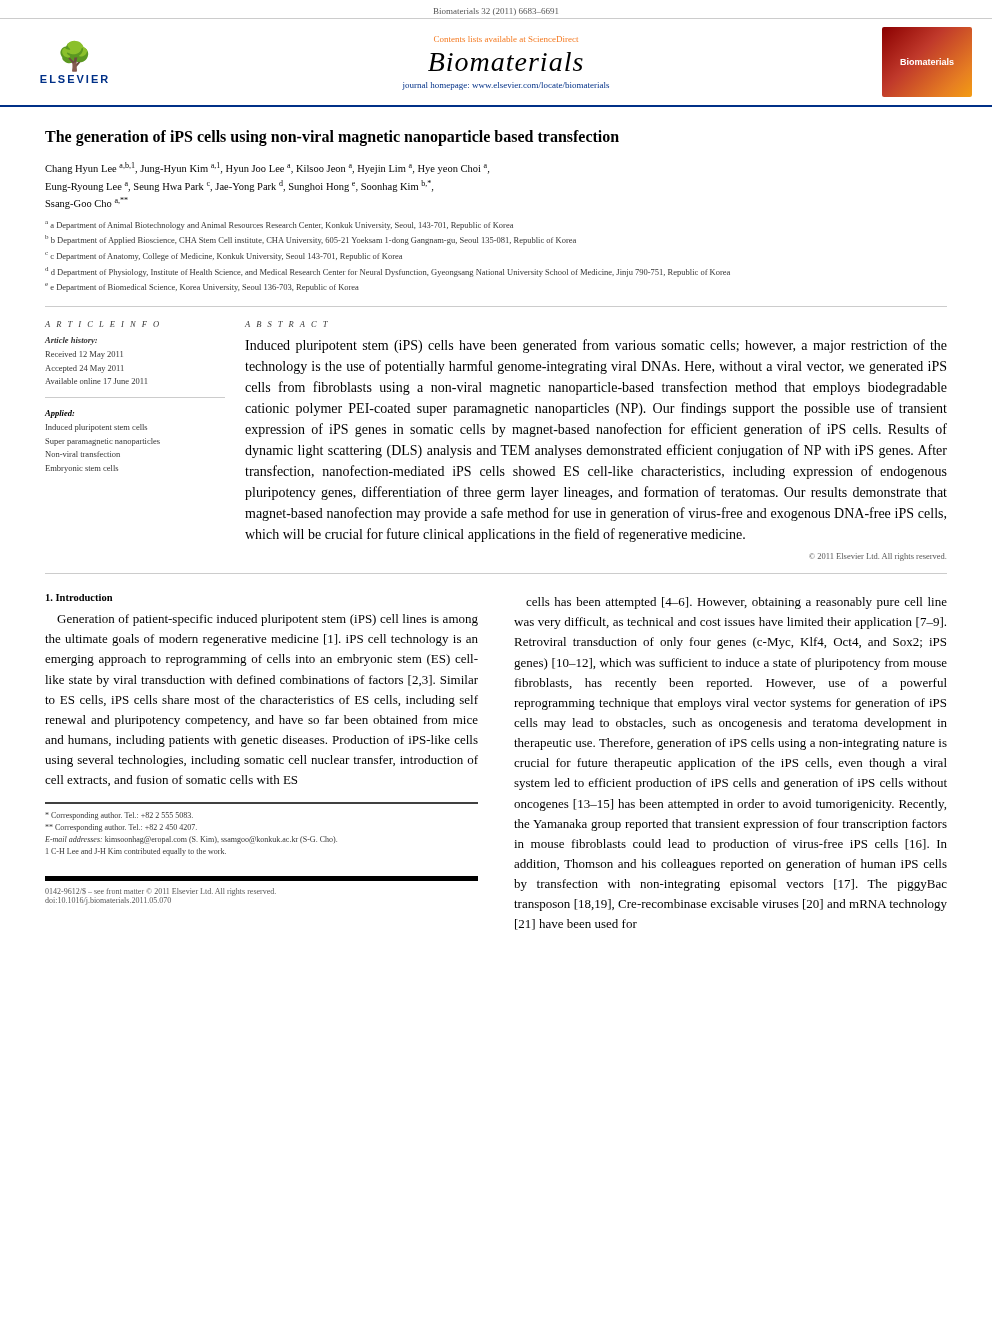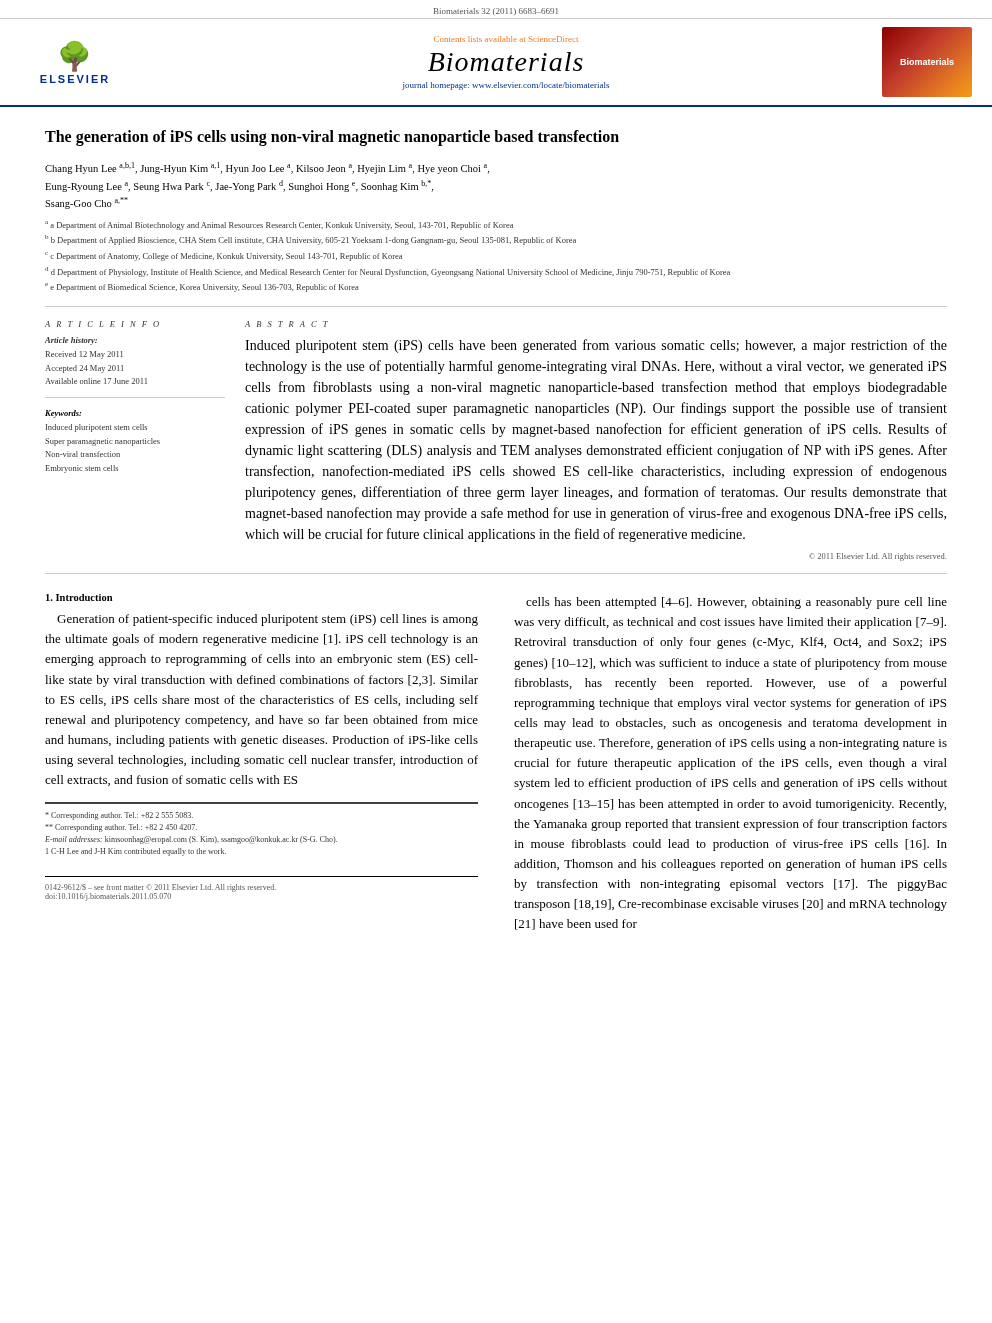--- a/index.html
+++ b/index.html
@@ -298,7 +298,7 @@
           <div>Available online 17 June 2011</div>
         </div>
         <div class="left-col-divider"></div>
-        <div class="keywords-label">Keywords:</div>
+        <div class="keywords-label">Applied:</div>
         <div class="keywords-list">
           <div>Induced pluripotent stem cells</div>
           <div>Super paramagnetic nanoparticles</div>

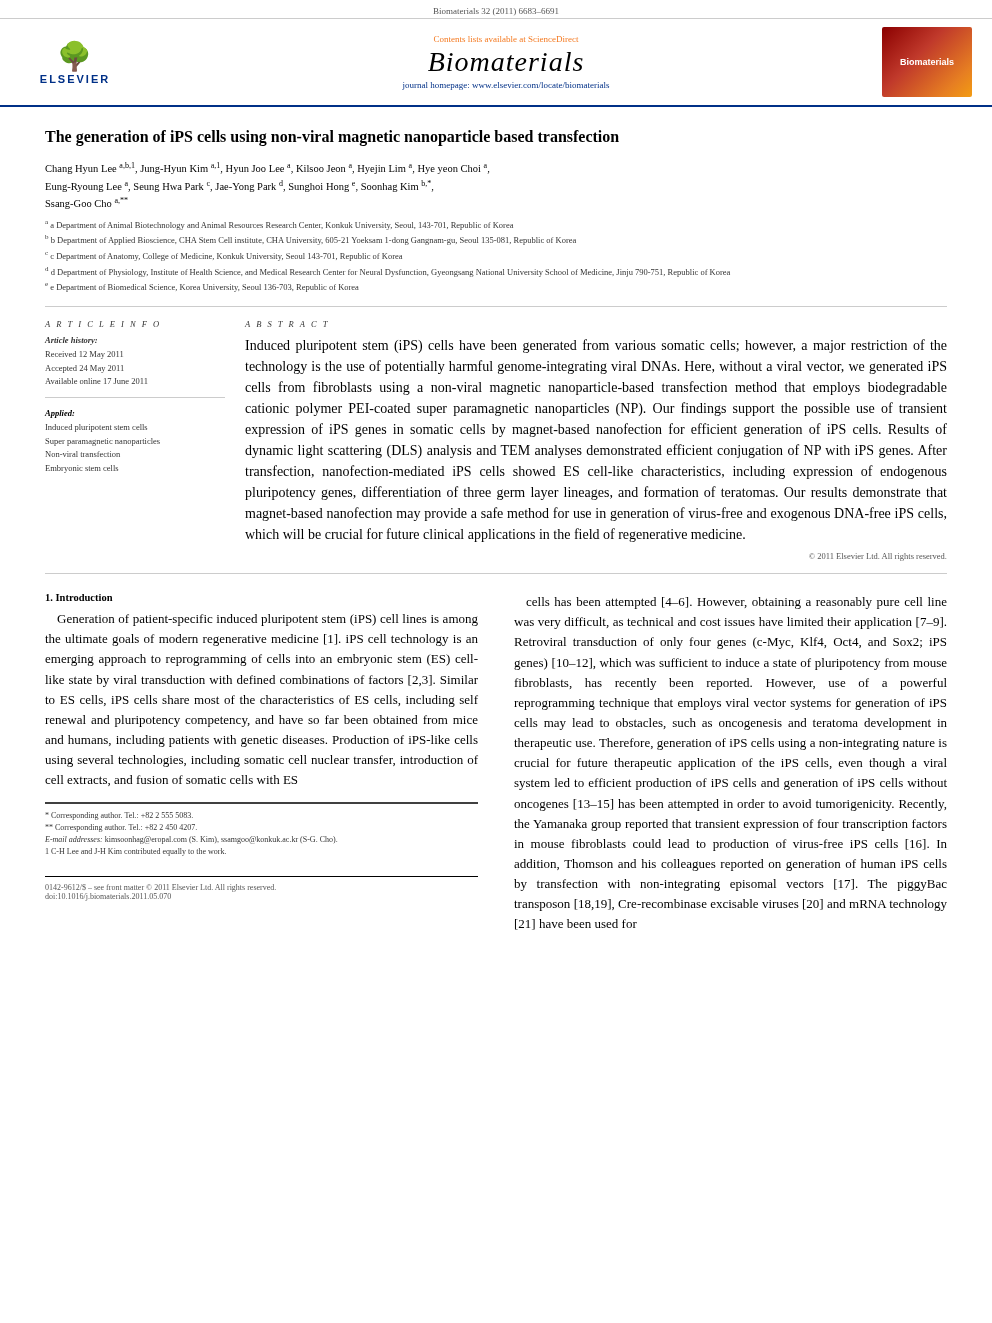--- a/index.html
+++ b/index.html
@@ -223,7 +223,7 @@
     }
     .bottom-bar {
       margin-top: 18px;
-      border-top: 1px solid #000000;
+      border-top: 5px solid #000000;
       padding-top: 6px;
       font-size: 8px;
       color: #555;

